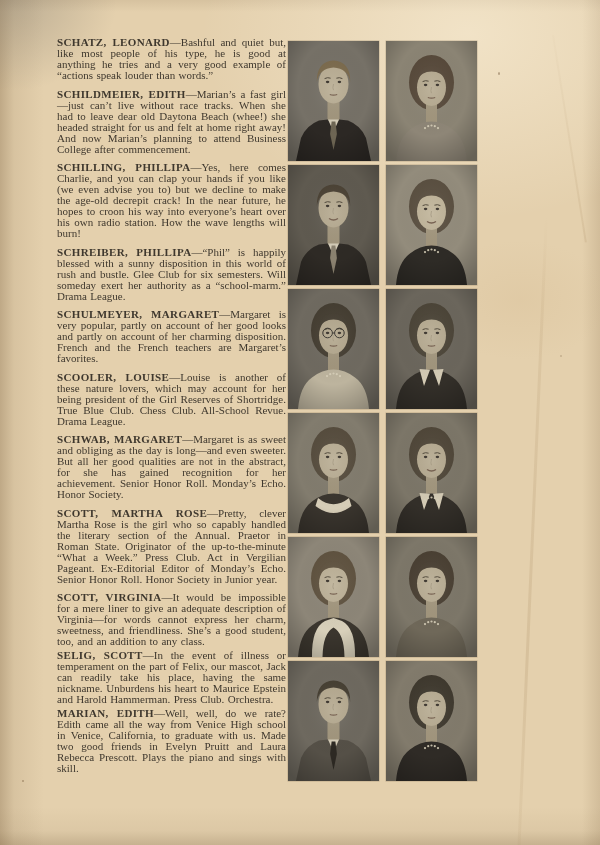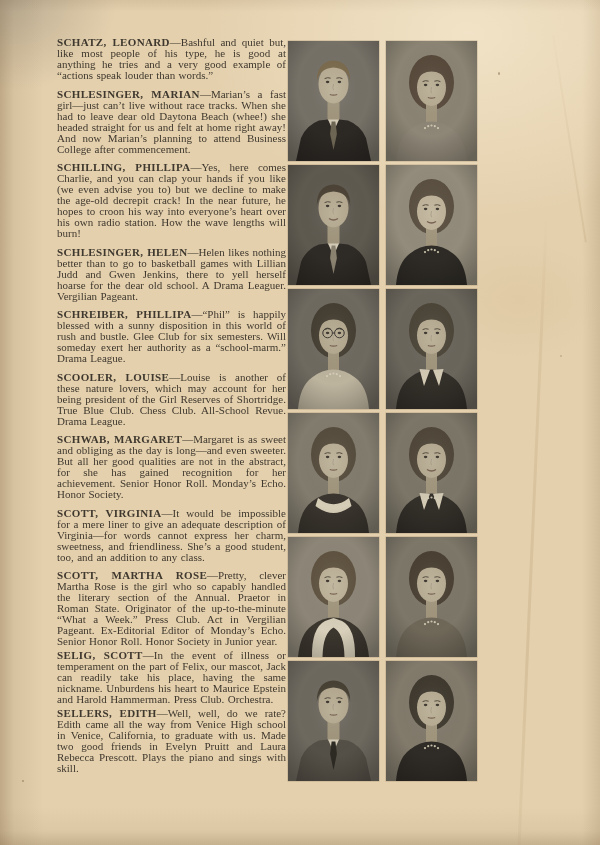--- a/index.html
+++ b/index.html
@@ -62,7 +62,7 @@
 <div class="page">
   <div class="text-col">
       <p class="entry"><b class="ename">SCHATZ, LEONARD</b><span>—</span><span>Bashful and quiet but, like most people of his type, he is good at anything he tries and a very good example of “actions speak louder than words.”</span></p>
-      <p class="entry"><b class="ename">SCHLESINGER, MARIAN</b><span>—</span><span>Marian’s a fast girl—just can’t live without race tracks. When she had to leave dear old Daytona Beach (whee!) she headed straight for us and felt at home right away! And now Marian’s planning to attend Business College after commencement.</span></p>
+      <p class="entry"><b class="ename">SCHILDMEIER, EDITH</b><span>—</span><span>Marian’s a fast girl—just can’t live without race tracks. When she had to leave dear old Daytona Beach (whee!) she headed straight for us and felt at home right away! And now Marian’s planning to attend Business College after commencement.</span></p>
       <p class="entry"><b class="ename">SCHILLING, PHILLIPA</b><span>—</span><span>Yes, here comes Charlie, and you can clap your hands if you like (we even advise you to) but we decline to make the age-old decrepit crack! In the near future, he hopes to croon his way into everyone’s heart over his own radio station. How the wave lengths will burn!</span></p>
       <p class="entry"><b class="ename">SCHLESINGER, HELEN</b><span>—</span><span>Helen likes nothing better than to go to basketball games with Lillian Judd and Gwen Jenkins, there to yell herself hoarse for the dear old school. A Drama Leaguer. Vergilian Pageant.</span></p>
       <p class="entry"><b class="ename">SCHREIBER, PHILLIPA</b><span>—</span><span>“Phil” is happily blessed with a sunny disposition in this world of rush and bustle. Glee Club for six semesters. Will someday exert her authority as a “school-marm.” Drama League.</span></p>

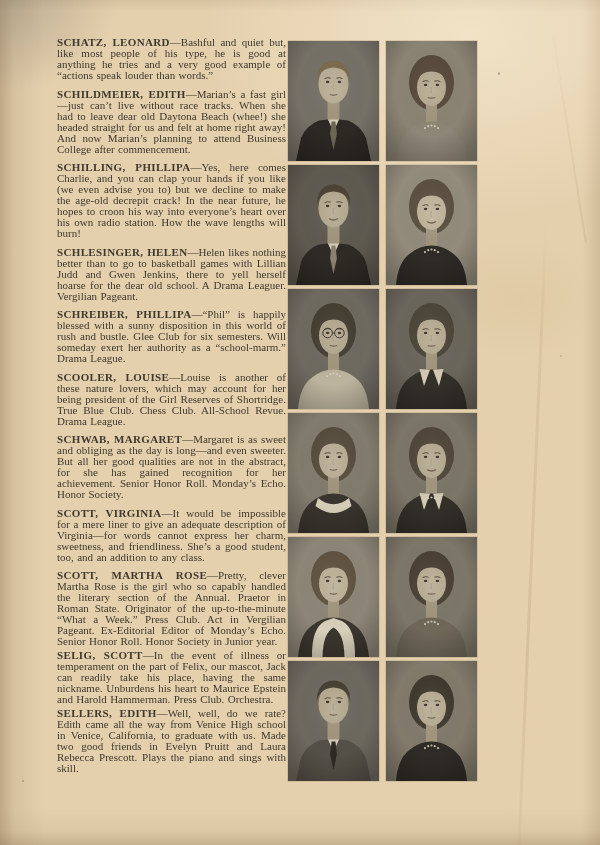--- a/index.html
+++ b/index.html
@@ -64,7 +64,6 @@
       <p class="entry"><b class="ename">SCHATZ, LEONARD</b><span>—</span><span>Bashful and quiet but, like most people of his type, he is good at anything he tries and a very good example of “actions speak louder than words.”</span></p>
       <p class="entry"><b class="ename">SCHILDMEIER, EDITH</b><span>—</span><span>Marian’s a fast girl—just can’t live without race tracks. When she had to leave dear old Daytona Beach (whee!) she headed straight for us and felt at home right away! And now Marian’s planning to attend Business College after commencement.</span></p>
       <p class="entry"><b class="ename">SCHILLING, PHILLIPA</b><span>—</span><span>Yes, here comes Charlie, and you can clap your hands if you like (we even advise you to) but we decline to make the age-old decrepit crack! In the near future, he hopes to croon his way into everyone’s heart over his own radio station. How the wave lengths will burn!</span></p>
-      <p class="entry"><b class="ename">SCHLESINGER, HELEN</b><span>—</span><span>Helen likes nothing better than to go to basketball games with Lillian Judd and Gwen Jenkins, there to yell herself hoarse for the dear old school. A Drama Leaguer. Vergilian Pageant.</span></p>
       <p class="entry"><b class="ename">SCHREIBER, PHILLIPA</b><span>—</span><span>“Phil” is happily blessed with a sunny disposition in this world of rush and bustle. Glee Club for six semesters. Will someday exert her authority as a “school-marm.” Drama League.</span></p>
       <p class="entry"><b class="ename">SCOOLER, LOUISE</b><span>—</span><span>Louise is another of these nature lovers, which may account for her being president of the Girl Reserves of Shortridge. True Blue Club. Chess Club. All-School Revue. Drama League.</span></p>
       <p class="entry"><b class="ename">SCHWAB, MARGARET</b><span>—</span><span>Margaret is as sweet and obliging as the day is long—and even sweeter. But all her good qualities are not in the abstract, for she has gained recognition for her achievement. Senior Honor Roll. Monday’s Echo. Honor Society.</span></p>

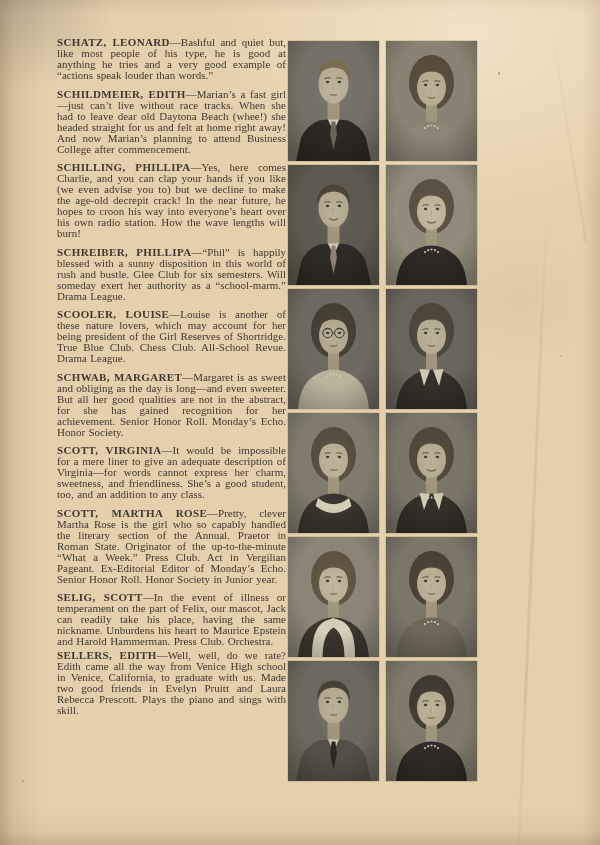--- a/index.html
+++ b/index.html
@@ -65,6 +65,7 @@
       <p class="entry"><b class="ename">SCHILDMEIER, EDITH</b><span>—</span><span>Marian’s a fast girl—just can’t live without race tracks. When she had to leave dear old Daytona Beach (whee!) she headed straight for us and felt at home right away! And now Marian’s planning to attend Business College after commencement.</span></p>
       <p class="entry"><b class="ename">SCHILLING, PHILLIPA</b><span>—</span><span>Yes, here comes Charlie, and you can clap your hands if you like (we even advise you to) but we decline to make the age-old decrepit crack! In the near future, he hopes to croon his way into everyone’s heart over his own radio station. How the wave lengths will burn!</span></p>
       <p class="entry"><b class="ename">SCHREIBER, PHILLIPA</b><span>—</span><span>“Phil” is happily blessed with a sunny disposition in this world of rush and bustle. Glee Club for six semesters. Will someday exert her authority as a “school-marm.” Drama League.</span></p>
+      <p class="entry"><b class="ename">SCHULMEYER, MARGARET</b><span>—</span><span>Margaret is very popular, partly on account of her good looks and partly on account of her charming disposition. French and the French teachers are Margaret’s favorites.</span></p>
       <p class="entry"><b class="ename">SCOOLER, LOUISE</b><span>—</span><span>Louise is another of these nature lovers, which may account for her being president of the Girl Reserves of Shortridge. True Blue Club. Chess Club. All-School Revue. Drama League.</span></p>
       <p class="entry"><b class="ename">SCHWAB, MARGARET</b><span>—</span><span>Margaret is as sweet and obliging as the day is long—and even sweeter. But all her good qualities are not in the abstract, for she has gained recognition for her achievement. Senior Honor Roll. Monday’s Echo. Honor Society.</span></p>
       <p class="entry"><b class="ename">SCOTT, VIRGINIA</b><span>—</span><span>It would be impossible for a mere liner to give an adequate description of Virginia—for words cannot express her charm, sweetness, and friendliness. She’s a good student, too, and an addition to any class.</span></p>

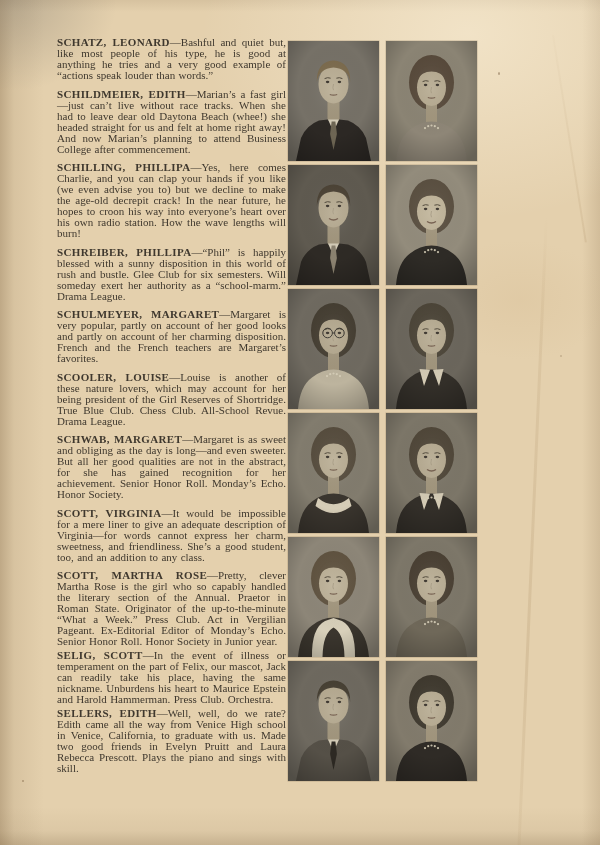--- a/index.html
+++ b/index.html
@@ -68,8 +68,8 @@
       <p class="entry"><b class="ename">SCHULMEYER, MARGARET</b><span>—</span><span>Margaret is very popular, partly on account of her good looks and partly on account of her charming disposition. French and the French teachers are Margaret’s favorites.</span></p>
       <p class="entry"><b class="ename">SCOOLER, LOUISE</b><span>—</span><span>Louise is another of these nature lovers, which may account for her being president of the Girl Reserves of Shortridge. True Blue Club. Chess Club. All-School Revue. Drama League.</span></p>
       <p class="entry"><b class="ename">SCHWAB, MARGARET</b><span>—</span><span>Margaret is as sweet and obliging as the day is long—and even sweeter. But all her good qualities are not in the abstract, for she has gained recognition for her achievement. Senior Honor Roll. Monday’s Echo. Honor Society.</span></p>
+      <p class="entry"><b class="ename">SCOTT, MARTHA ROSE</b><span>—</span><span>Pretty, clever Martha Rose is the girl who so capably handled the literary section of the Annual. Praetor in Roman State. Originator of the up-to-the-minute “What a Week.” Press Club. Act in Vergilian Pageant. Ex-Editorial Editor of Monday’s Echo. Senior Honor Roll. Honor Society in Junior year.</span></p>
       <p class="entry"><b class="ename">SCOTT, VIRGINIA</b><span>—</span><span>It would be impossible for a mere liner to give an adequate description of Virginia—for words cannot express her charm, sweetness, and friendliness. She’s a good student, too, and an addition to any class.</span></p>
-      <p class="entry"><b class="ename">SCOTT, MARTHA ROSE</b><span>—</span><span>Pretty, clever Martha Rose is the girl who so capably handled the literary section of the Annual. Praetor in Roman State. Originator of the up-to-the-minute “What a Week.” Press Club. Act in Vergilian Pageant. Ex-Editorial Editor of Monday’s Echo. Senior Honor Roll. Honor Society in Junior year.</span></p>
       <p class="entry"><b class="ename">SELIG, SCOTT</b><span>—</span><span>In the event of illness or temperament on the part of Felix, our mascot, Jack can readily take his place, having the same nickname. Unburdens his heart to Maurice Epstein and Harold Hammerman. Press Club. Orchestra.</span></p>
       <p class="entry"><b class="ename">SELLERS, EDITH</b><span>—</span><span>Well, well, do we rate? Edith came all the way from Venice High school in Venice, California, to graduate with us. Made two good friends in Evelyn Pruitt and Laura Rebecca Prescott. Plays the piano and sings with skill.</span></p>
     </div>

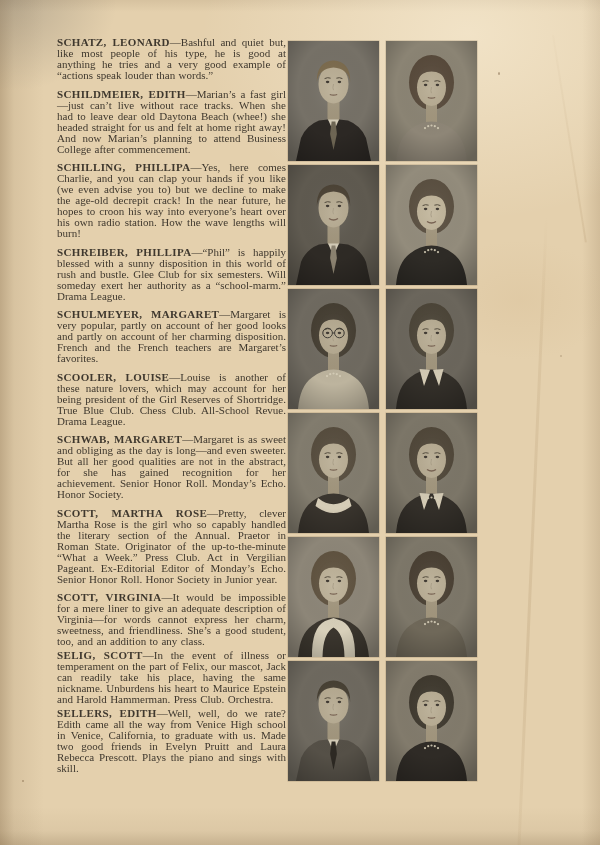--- a/index.html
+++ b/index.html
@@ -71,7 +71,7 @@
       <p class="entry"><b class="ename">SCOTT, MARTHA ROSE</b><span>—</span><span>Pretty, clever Martha Rose is the girl who so capably handled the literary section of the Annual. Praetor in Roman State. Originator of the up-to-the-minute “What a Week.” Press Club. Act in Vergilian Pageant. Ex-Editorial Editor of Monday’s Echo. Senior Honor Roll. Honor Society in Junior year.</span></p>
       <p class="entry"><b class="ename">SCOTT, VIRGINIA</b><span>—</span><span>It would be impossible for a mere liner to give an adequate description of Virginia—for words cannot express her charm, sweetness, and friendliness. She’s a good student, too, and an addition to any class.</span></p>
       <p class="entry"><b class="ename">SELIG, SCOTT</b><span>—</span><span>In the event of illness or temperament on the part of Felix, our mascot, Jack can readily take his place, having the same nickname. Unburdens his heart to Maurice Epstein and Harold Hammerman. Press Club. Orchestra.</span></p>
-      <p class="entry"><b class="ename">SELLERS, EDITH</b><span>—</span><span>Well, well, do we rate? Edith came all the way from Venice High school in Venice, California, to graduate with us. Made two good friends in Evelyn Pruitt and Laura Rebecca Prescott. Plays the piano and sings with skill.</span></p>
+      <p class="entry"><b class="ename">MARIAN, EDITH</b><span>—</span><span>Well, well, do we rate? Edith came all the way from Venice High school in Venice, California, to graduate with us. Made two good friends in Evelyn Pruitt and Laura Rebecca Prescott. Plays the piano and sings with skill.</span></p>
     </div>
   <div class="photo-grid">
       <figure class="cell" title="Young man, short fair hair, dark suit and tie">

